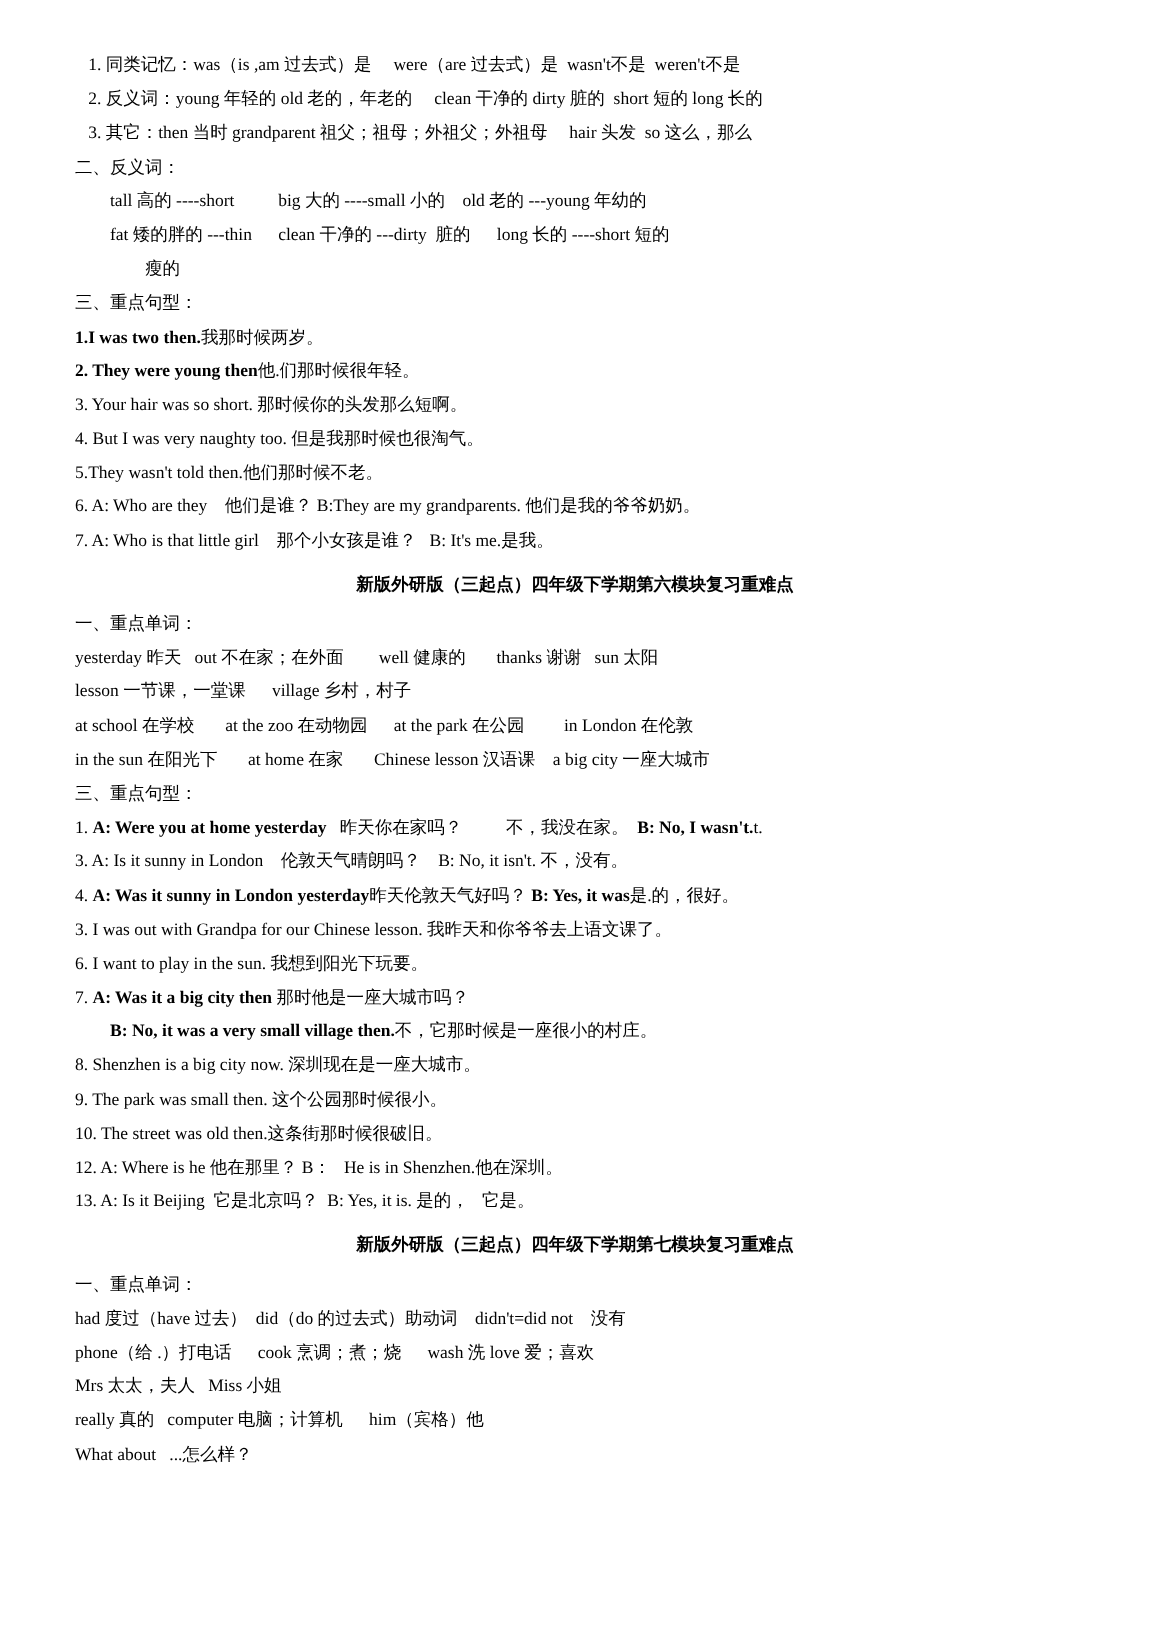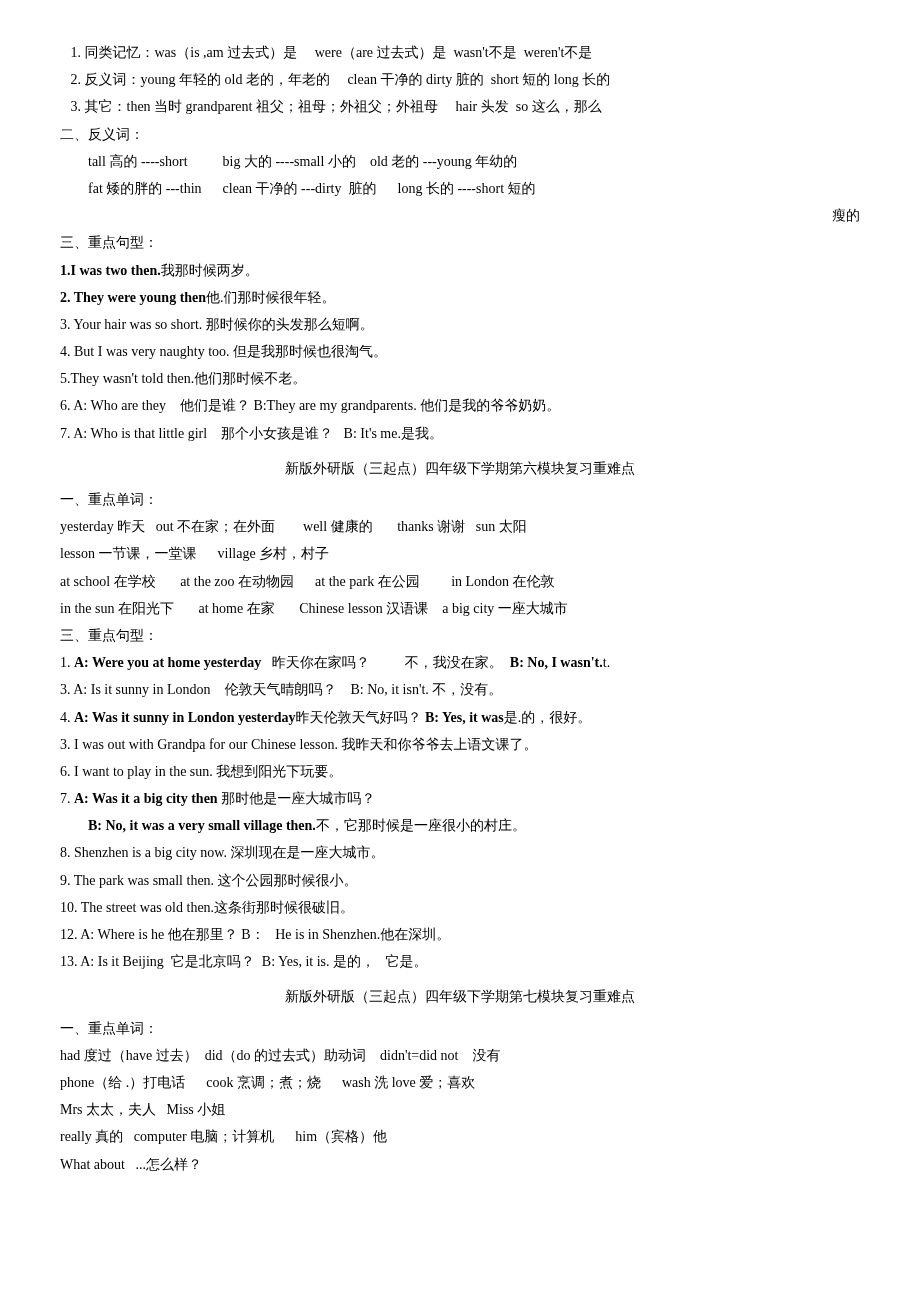--- a/index.html
+++ b/index.html
@@ -25,7 +25,6 @@
     }
     .indent2 {
       padding-left: 4em;
-      text-align: right;
     }
     .bold {
       font-weight: bold;

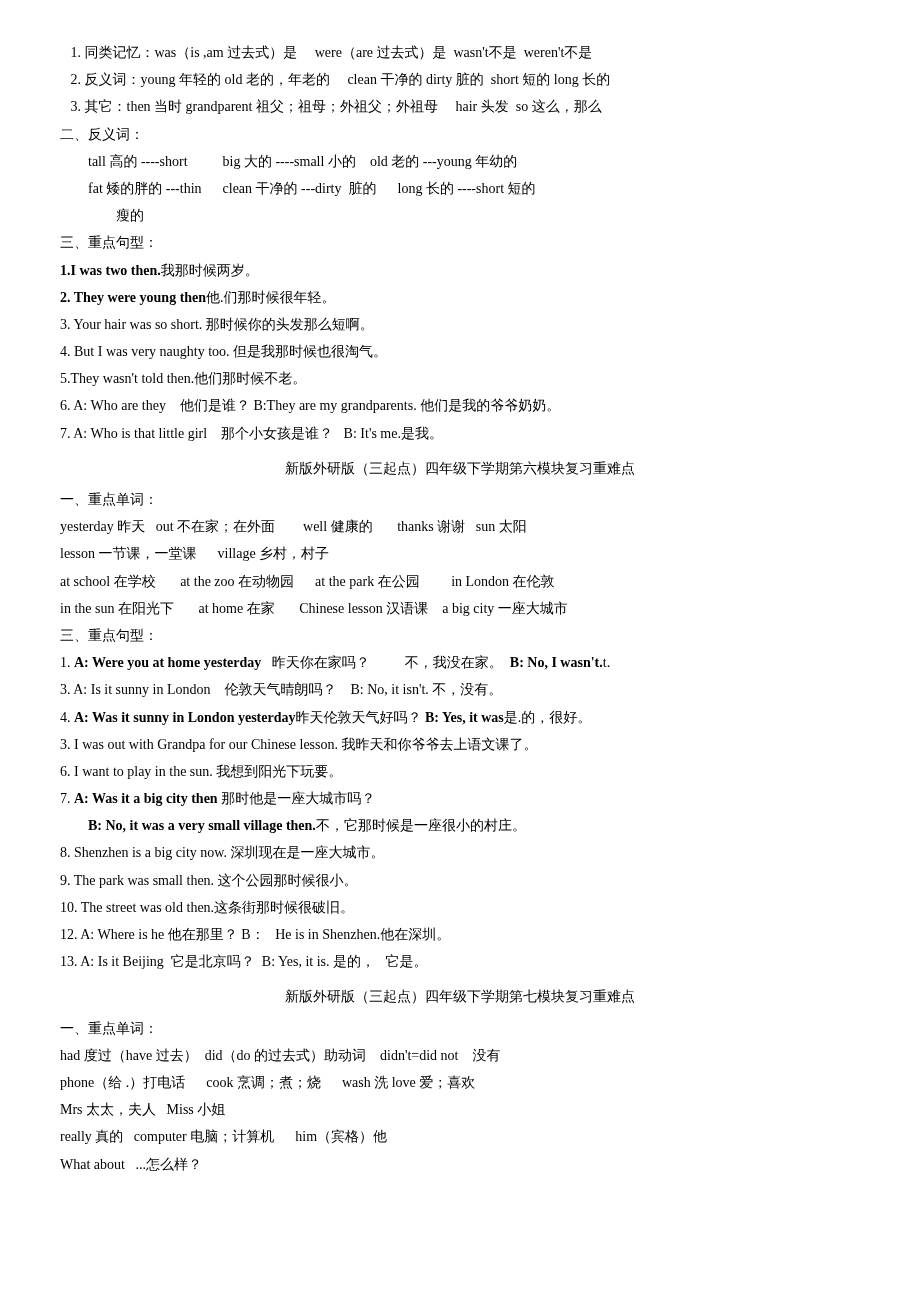--- a/index.html
+++ b/index.html
@@ -33,6 +33,7 @@
       text-align: center;
       font-size: 14px;
       margin: 10px 0 6px 0;
+      font-weight: bold;
     }
   </style>
 </head>

